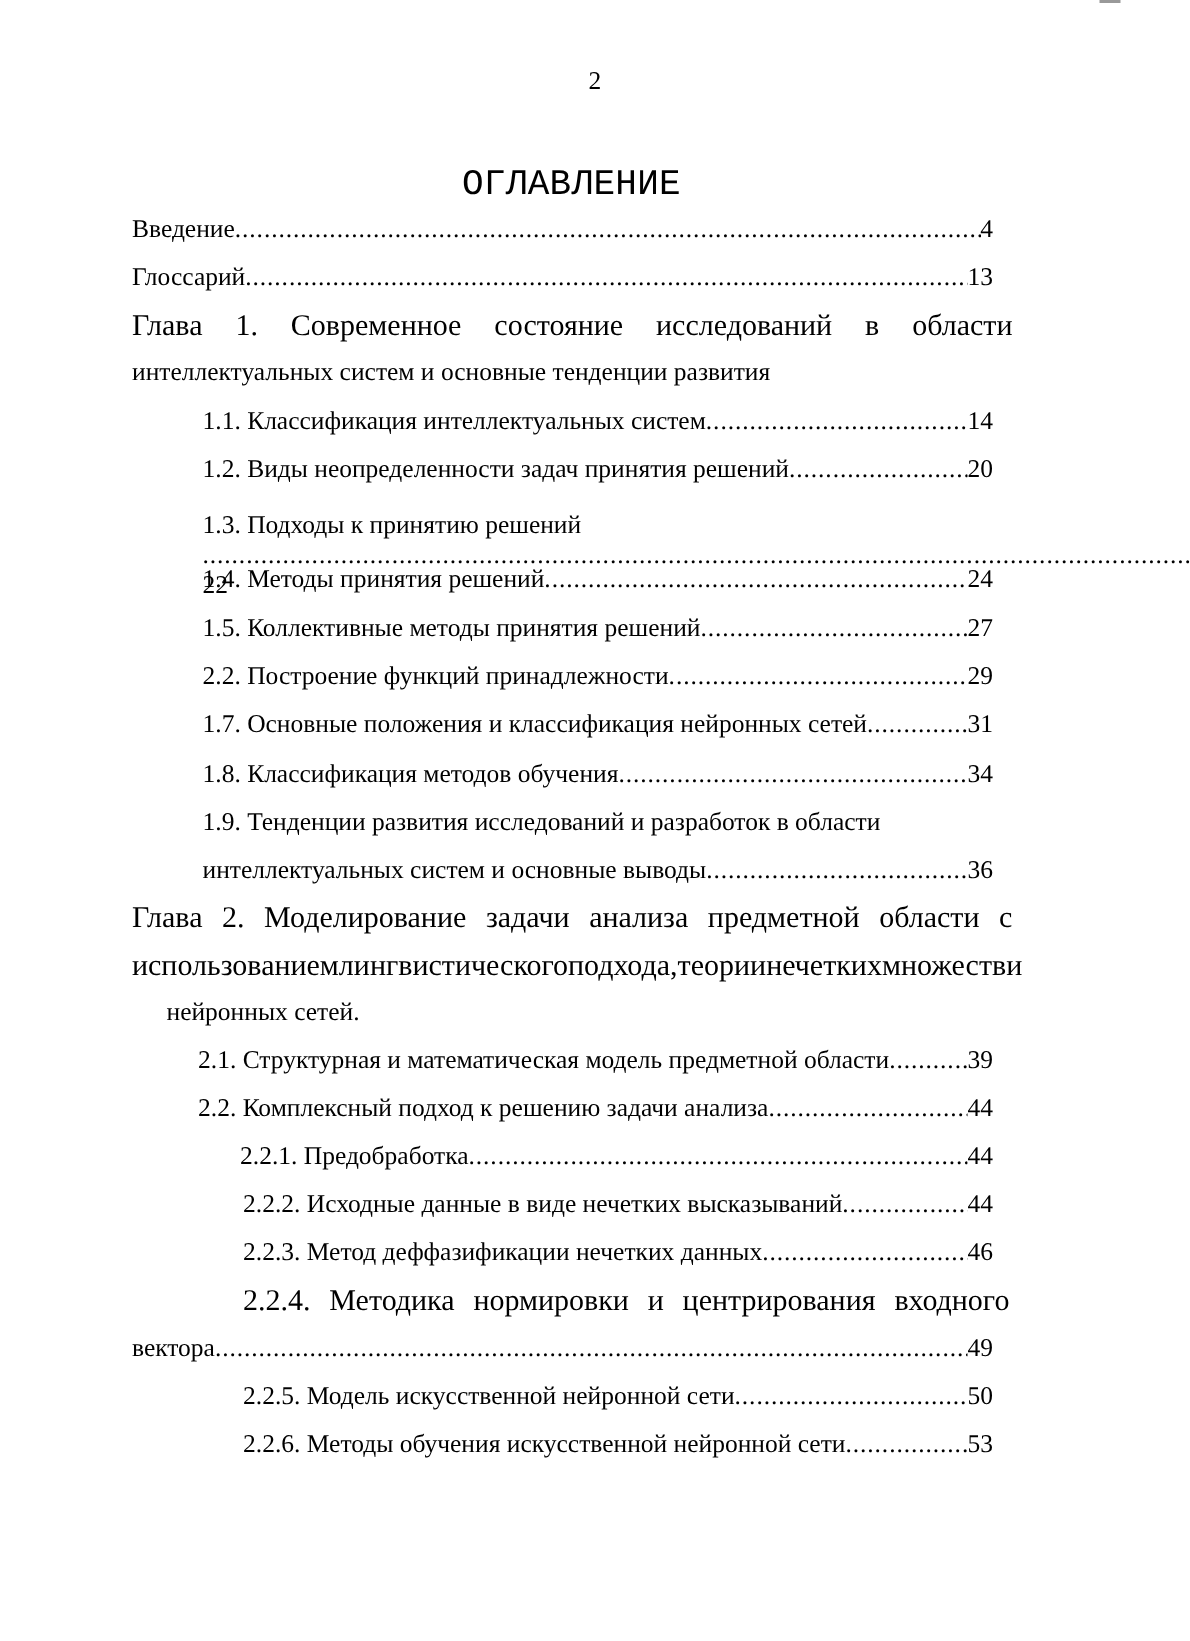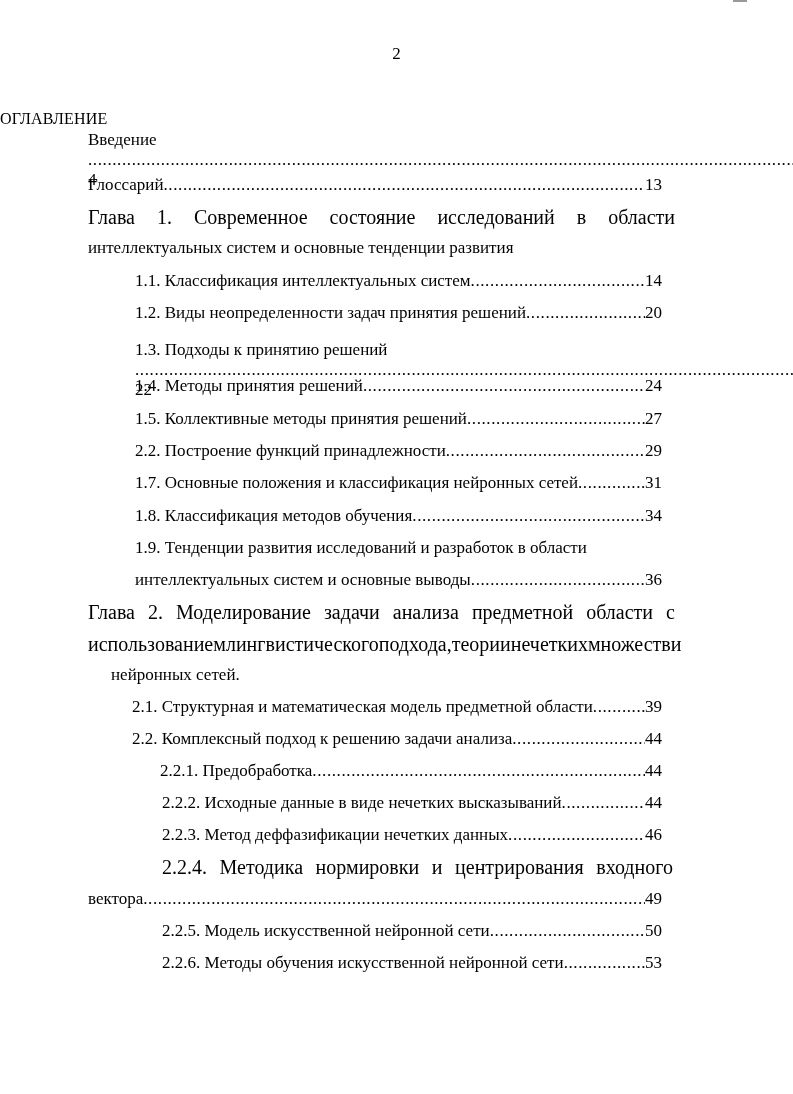--- a/index.html
+++ b/index.html
@@ -6,7 +6,7 @@
   body { width:793px; height:1094px; position:relative; overflow:hidden;
          font-family:"Liberation Serif", "DejaVu Serif", serif; color:#000; }
   .page-num { position:absolute; top:44px; left:0; width:793px; text-align:center; font-size:17px; }
-  .title { position:absolute; top:110px; left:0; width:762px; text-align:left; font-size:16px; letter-spacing:0.2px; }
+  .title { position:absolute; top:110px; left:0; width:762px; text-align:center; font-size:24px; letter-spacing:0.2px;font-family:Liberation Mono, monospace; }
   .corner-mark { position:absolute; top:0; left:733px; width:14px; height:2px; background:#999; }
   .line { position:absolute; font-size:17px; line-height:20px; white-space:nowrap; display:flex; align-items:baseline; }
   .line .t { flex:0 0 auto; }

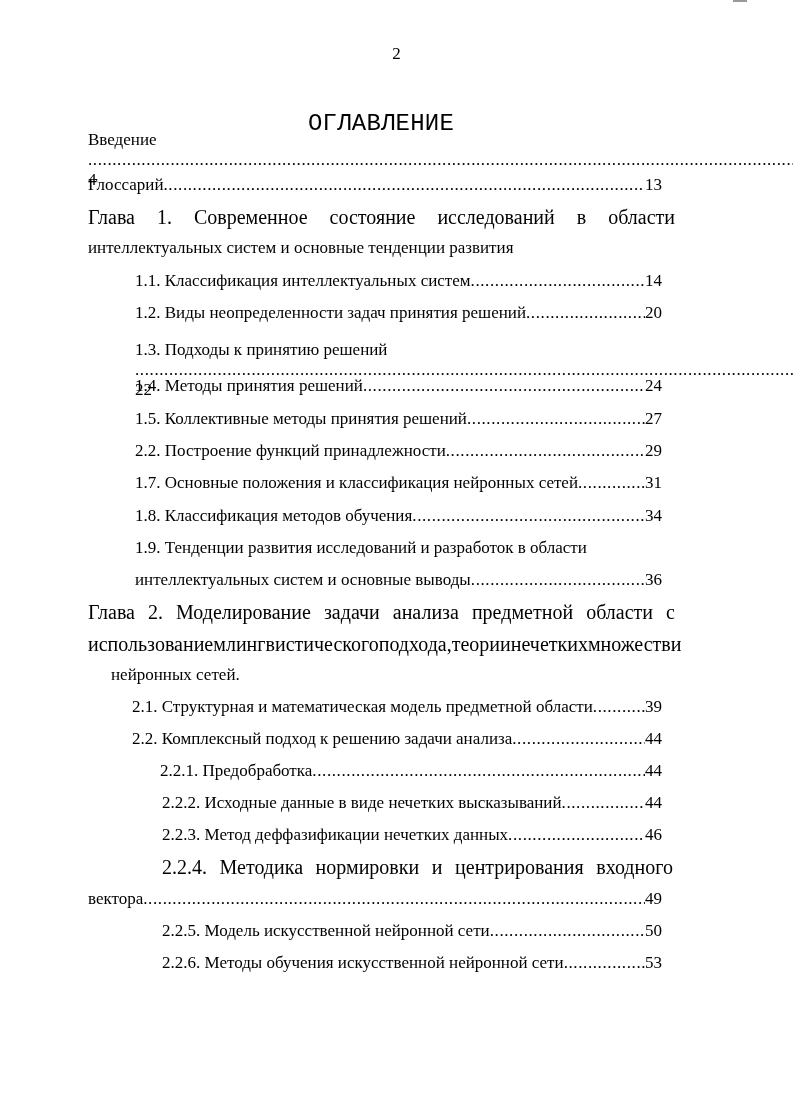--- a/index.html
+++ b/index.html
@@ -23,7 +23,7 @@
 <div class="page-num">2</div>
 <div class="title">ОГЛАВЛЕНИЕ</div>
 
-<div class="line" style="top:130px; left:88px; width:574px;flex-direction:column;">
+<div class="line" style="top:143px; left:88px; width:574px;">
   <span class="t">Введение</span>
     <span class="dots"></span>
     <span class="p">4</span>

